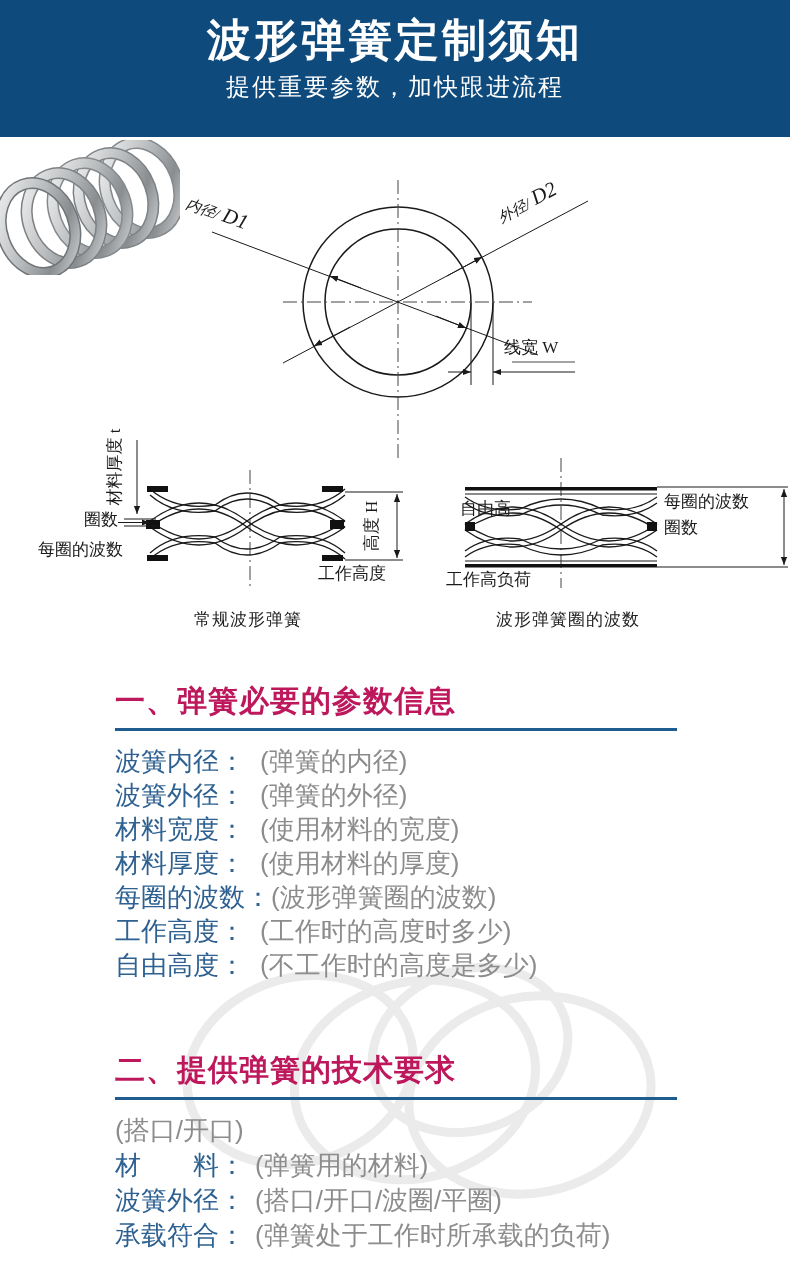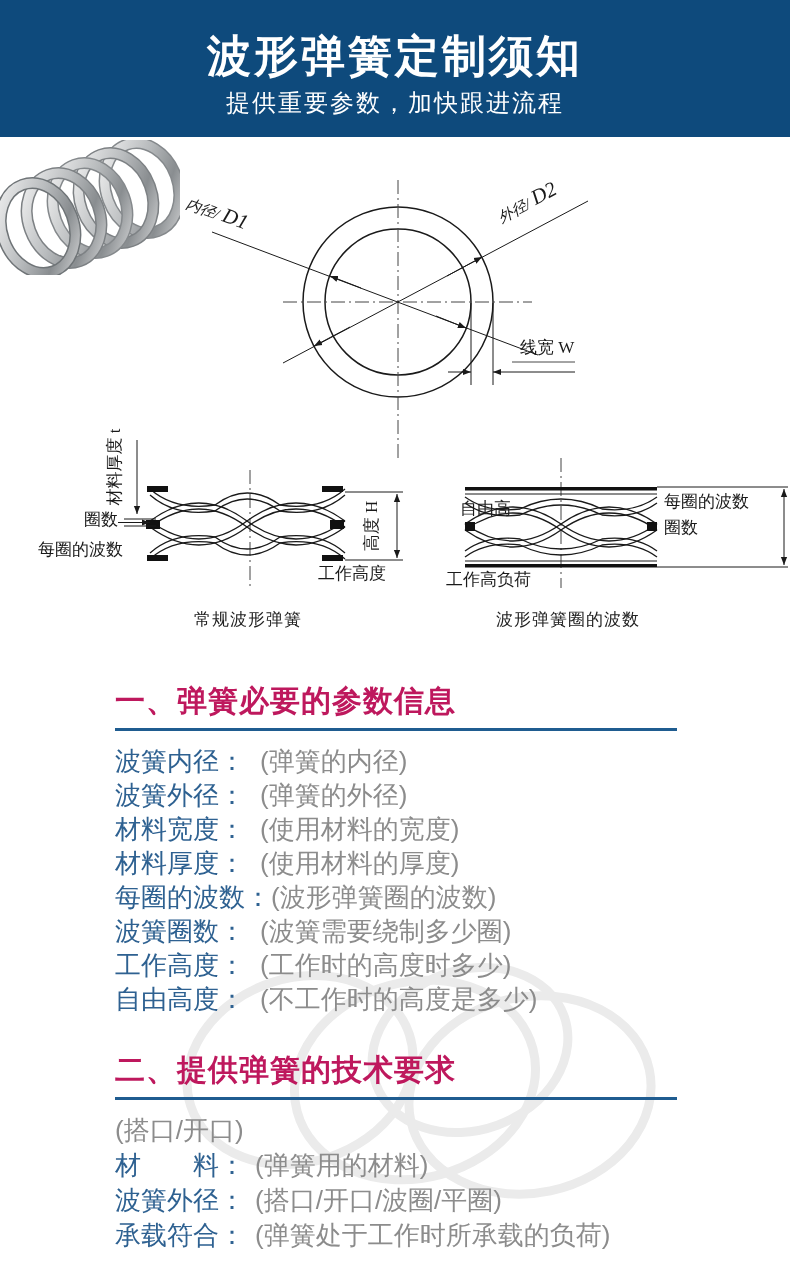--- a/index.html
+++ b/index.html
@@ -9,7 +9,7 @@
   
   .hdr{position:absolute;left:0;top:0;width:790px;height:137px;background:#0e4a7c;
        color:#ffffff;text-align:center;}
-  .hdr .title{margin:0;padding-top:32px;font-size:44px;font-weight:bold;letter-spacing:3px;line-height:48px;}
+  .hdr .title{margin:0;padding-top:16px;font-size:44px;font-weight:bold;letter-spacing:3px;line-height:48px;}
   .hdr .subtitle{margin:0;padding-top:7px;font-size:24px;letter-spacing:2px;font-weight:normal;}
 
   

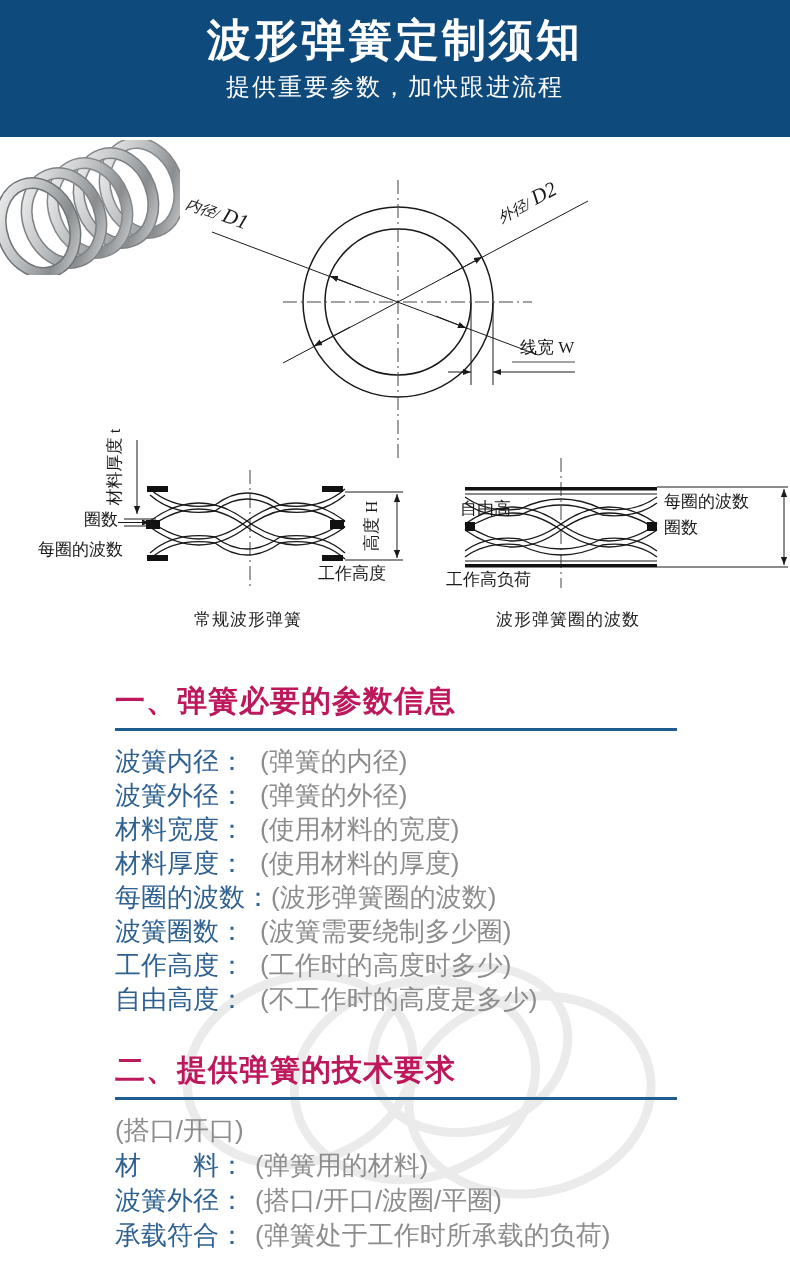--- a/index.html
+++ b/index.html
@@ -233,7 +233,7 @@
       <span class="cn">外径/</span>
       <span class="sym">D2</span>
     </div>
-    <div class="dlabel" style="left:520px;top:198px;">线宽 W</div>
+    <div class="dlabel" style="left:504px;top:198px;">线宽 W</div>
 
     <div class="dlabel rot" style="left:60px;top:317px;width:110px;height:20px;">材料厚度 t</div>
     <div class="dlabel" style="left:84px;top:370px;">圈数</div>

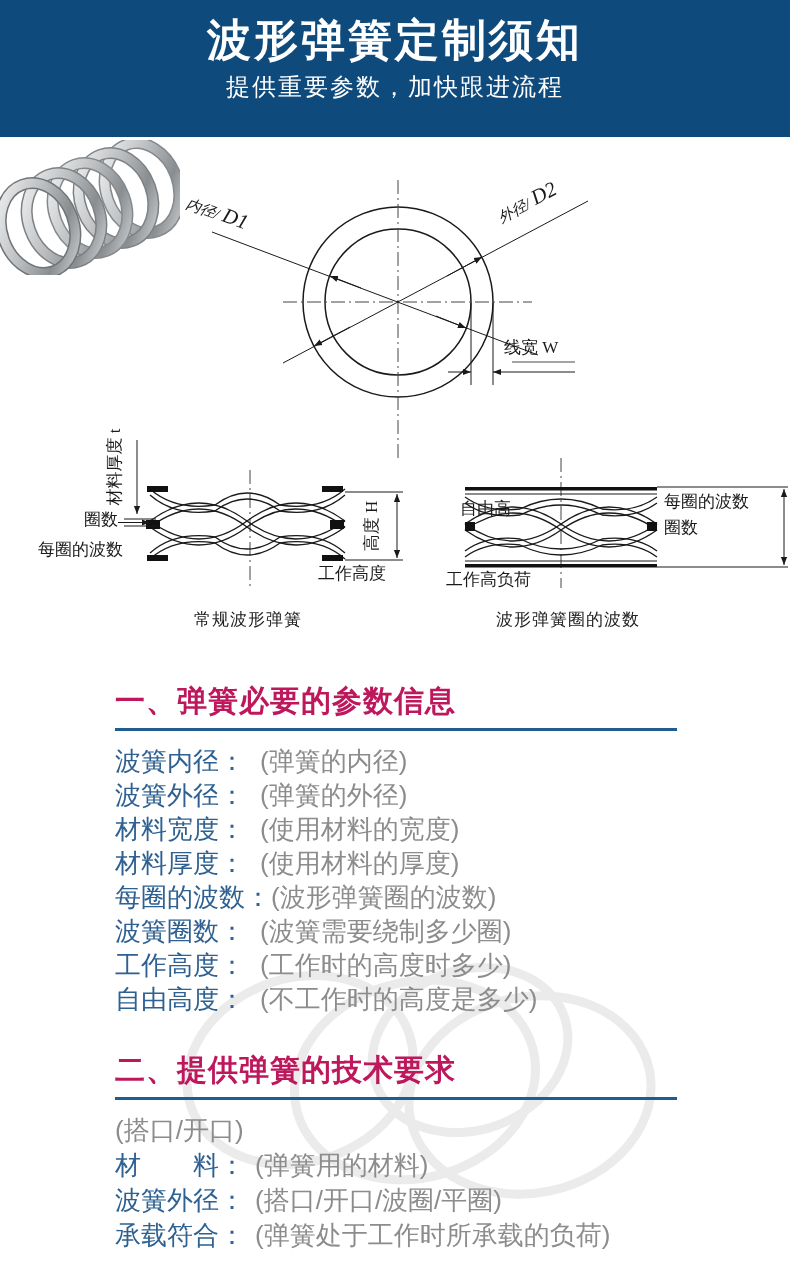--- a/index.html
+++ b/index.html
@@ -274,10 +274,6 @@
         <span class="pdesc">(波形弹簧圈的波数)</span>
       </div>
       <div class="prow">
-        <span class="plbl">波簧圈数：</span>
-        <span class="pdesc">(波簧需要绕制多少圈)</span>
-      </div>
-      <div class="prow">
         <span class="plbl">工作高度：</span>
         <span class="pdesc">(工作时的高度时多少)</span>
       </div>

